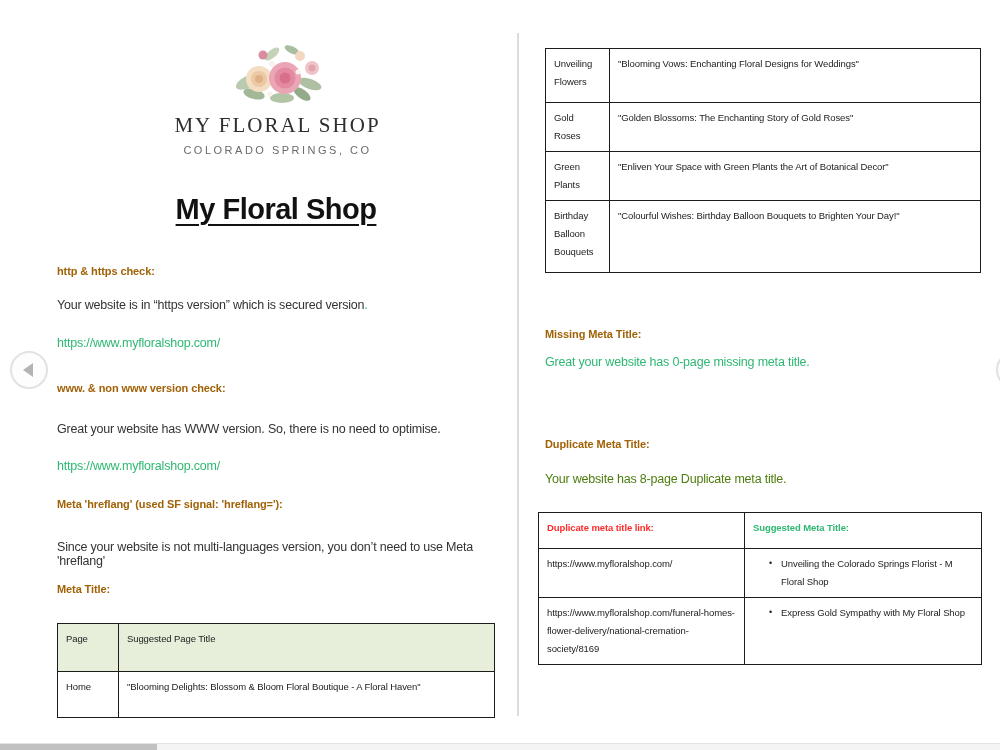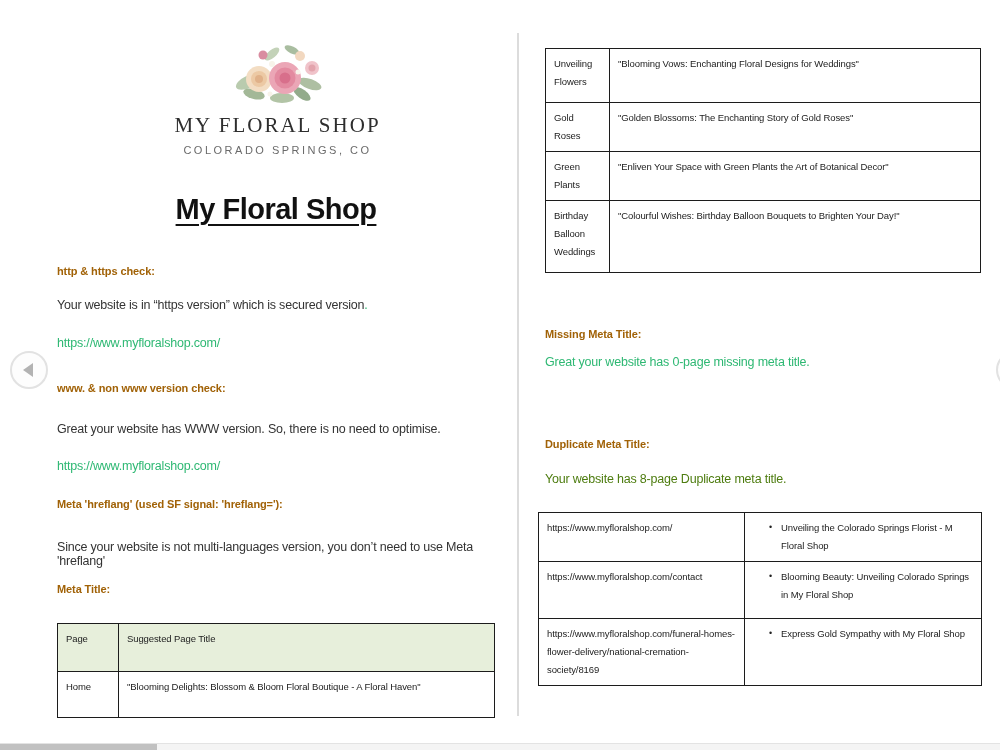--- a/index.html
+++ b/index.html
@@ -145,7 +145,7 @@
           <td>"Enliven Your Space with Green Plants the Art of Botanical Decor"</td>
         </tr>
         <tr style="height:72px">
-          <td>Birthday Balloon Weddings</td>
+          <td>Birthday Balloon Bouquets</td>
           <td>"Colourful Wishes: Birthday Balloon Bouquets to Brighten Your Day!"</td>
         </tr>
       </tbody>

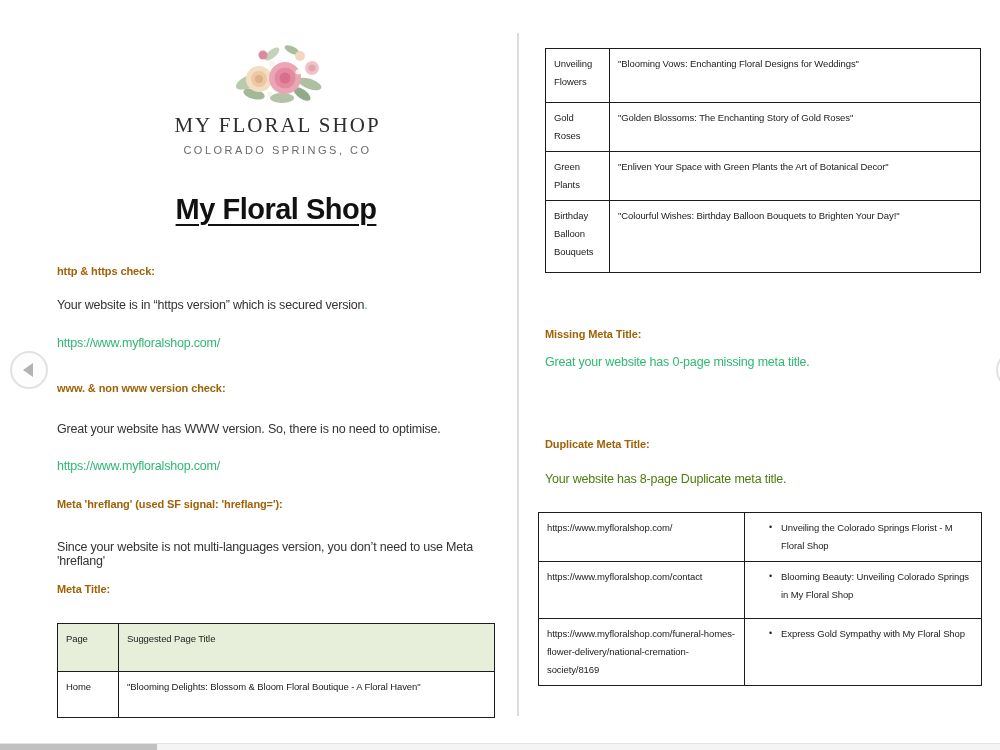--- a/index.html
+++ b/index.html
@@ -165,6 +165,10 @@
             <col>
           </colgroup>
         <tbody>
+            <tr style="height:36px">
+          <th class="tbl-hdr-red">Duplicate meta title link:</th>
+          <th class="tbl-hdr-green">Suggested Meta Title:</th>
+        </tr>
         <tr style="height:39px">
           <td>https://www.myfloralshop.com/</td>
           <td>

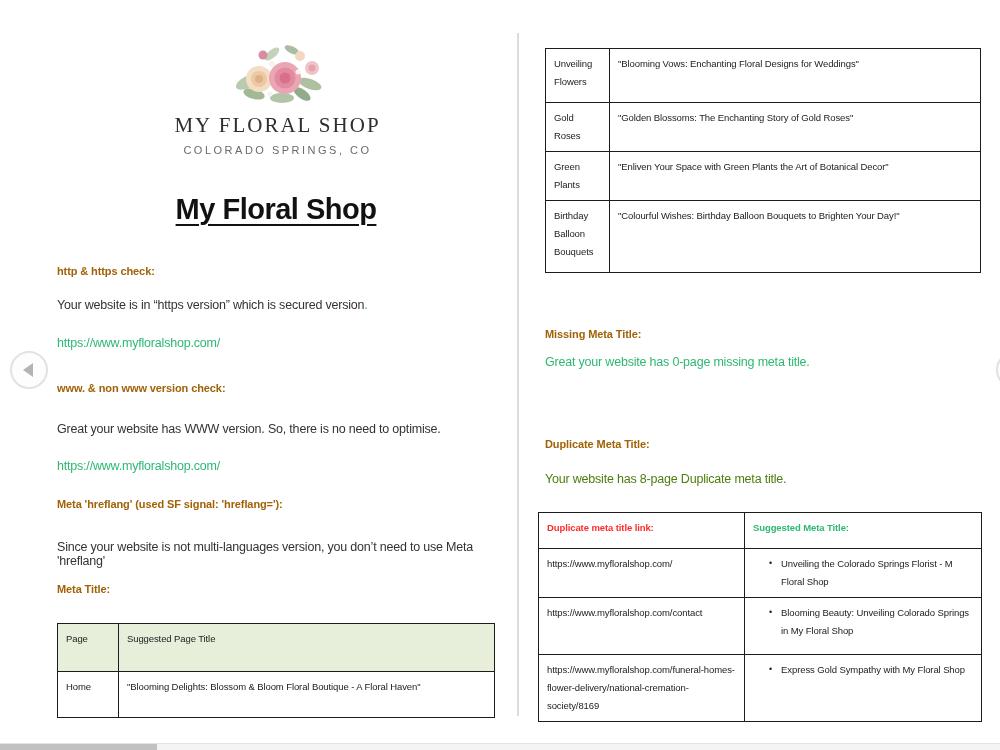--- a/index.html
+++ b/index.html
@@ -178,15 +178,6 @@
             </div>
           </td>
         </tr>
-        <tr style="height:57px">
-          <td>https://www.myfloralshop.com/contact</td>
-          <td>
-            <div class="bullet-row">
-              <span class="bullet-glyph">•</span>
-              <span>Blooming Beauty: Unveiling Colorado Springs in My Floral Shop</span>
-            </div>
-          </td>
-        </tr>
         <tr style="height:55px">
           <td style="word-wrap:break-word;">https://www.myfloralshop.com/funeral-homes-flower-delivery/national-cremation-society/8169</td>
           <td>

